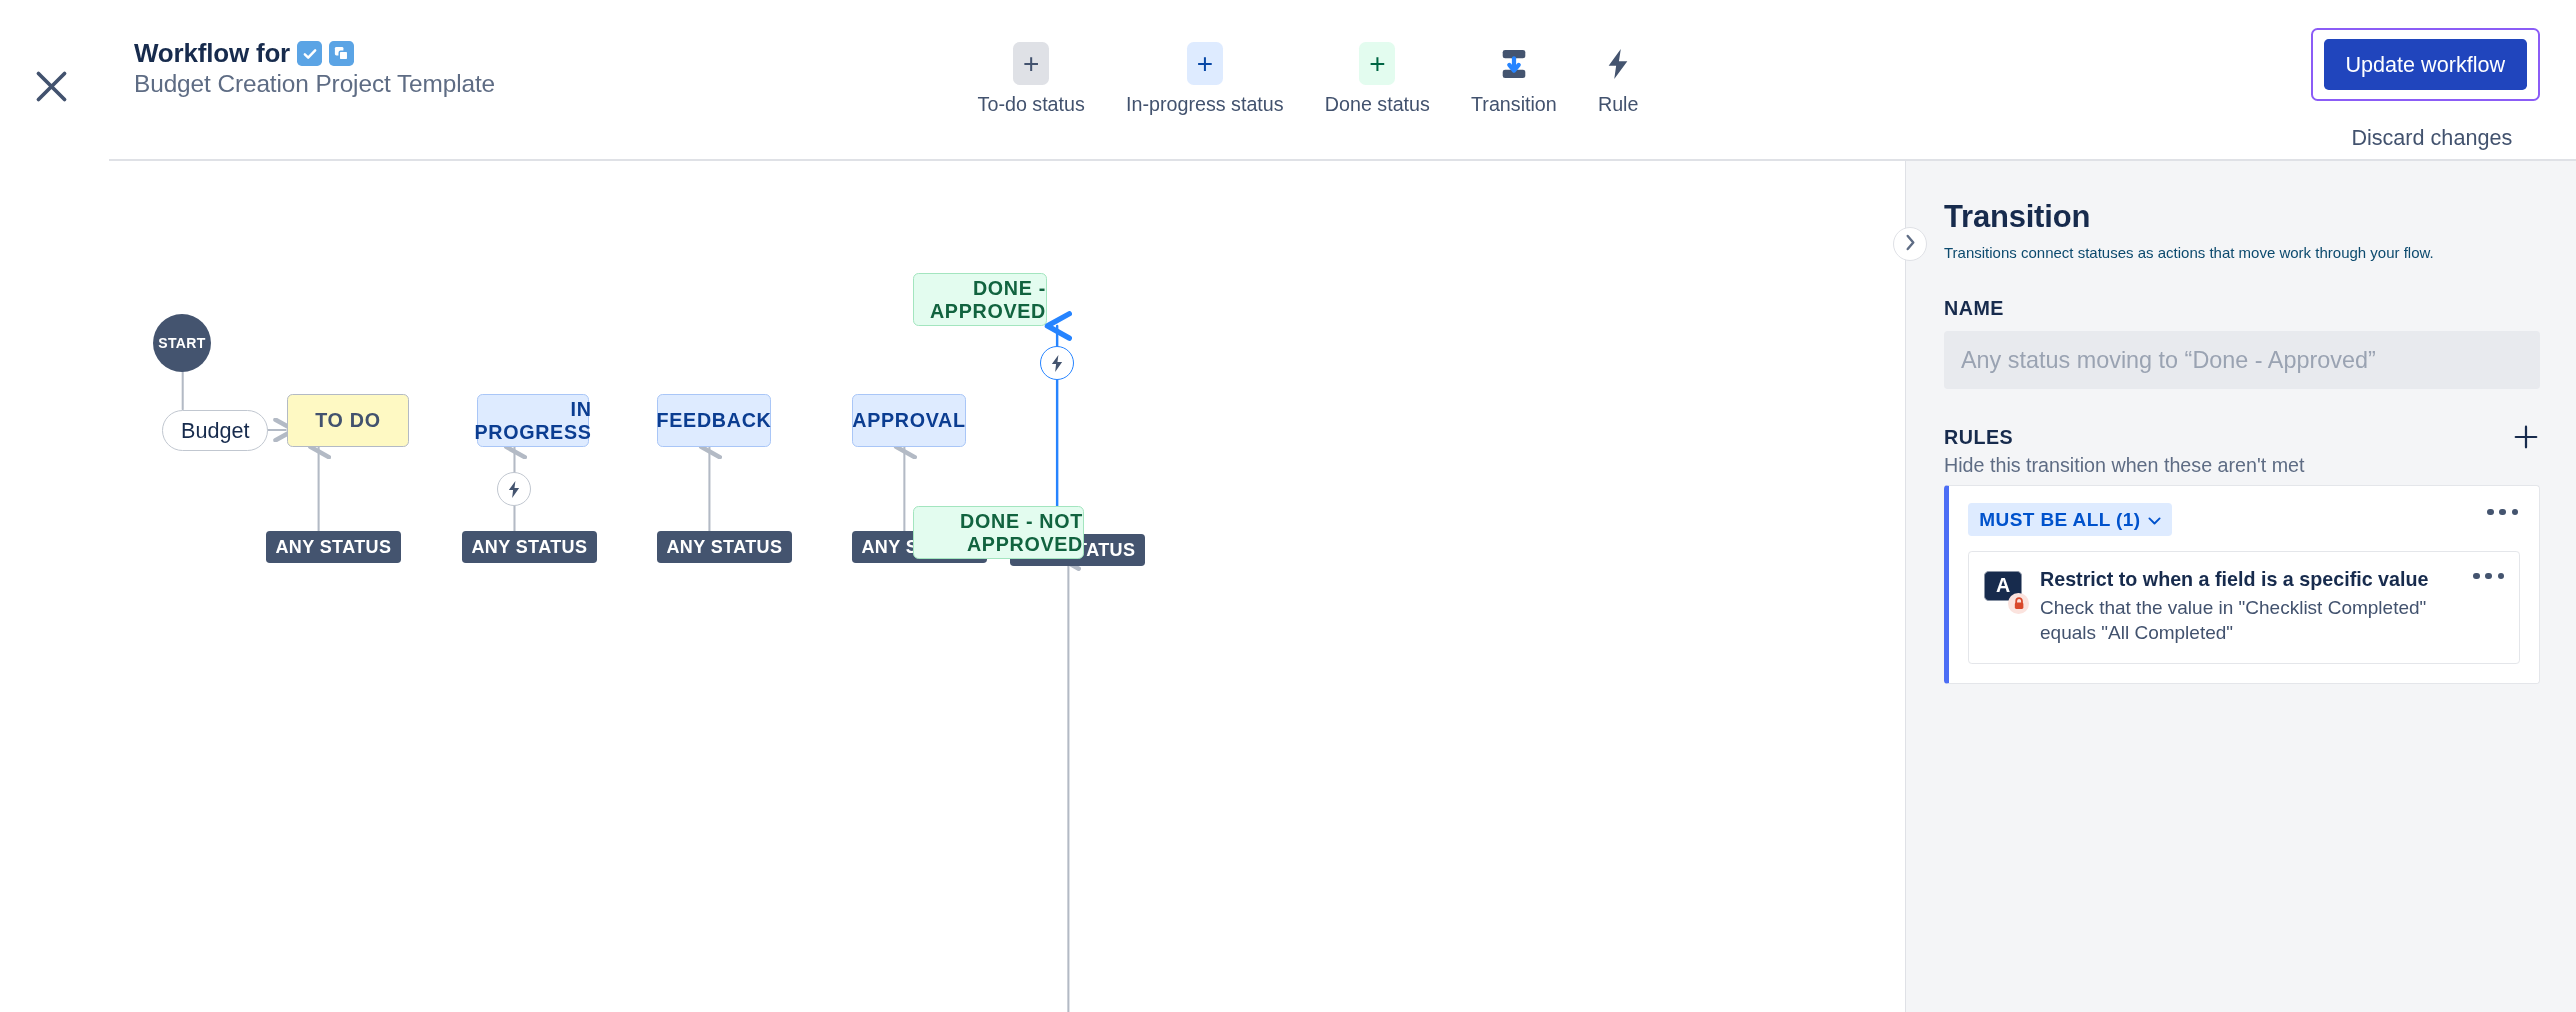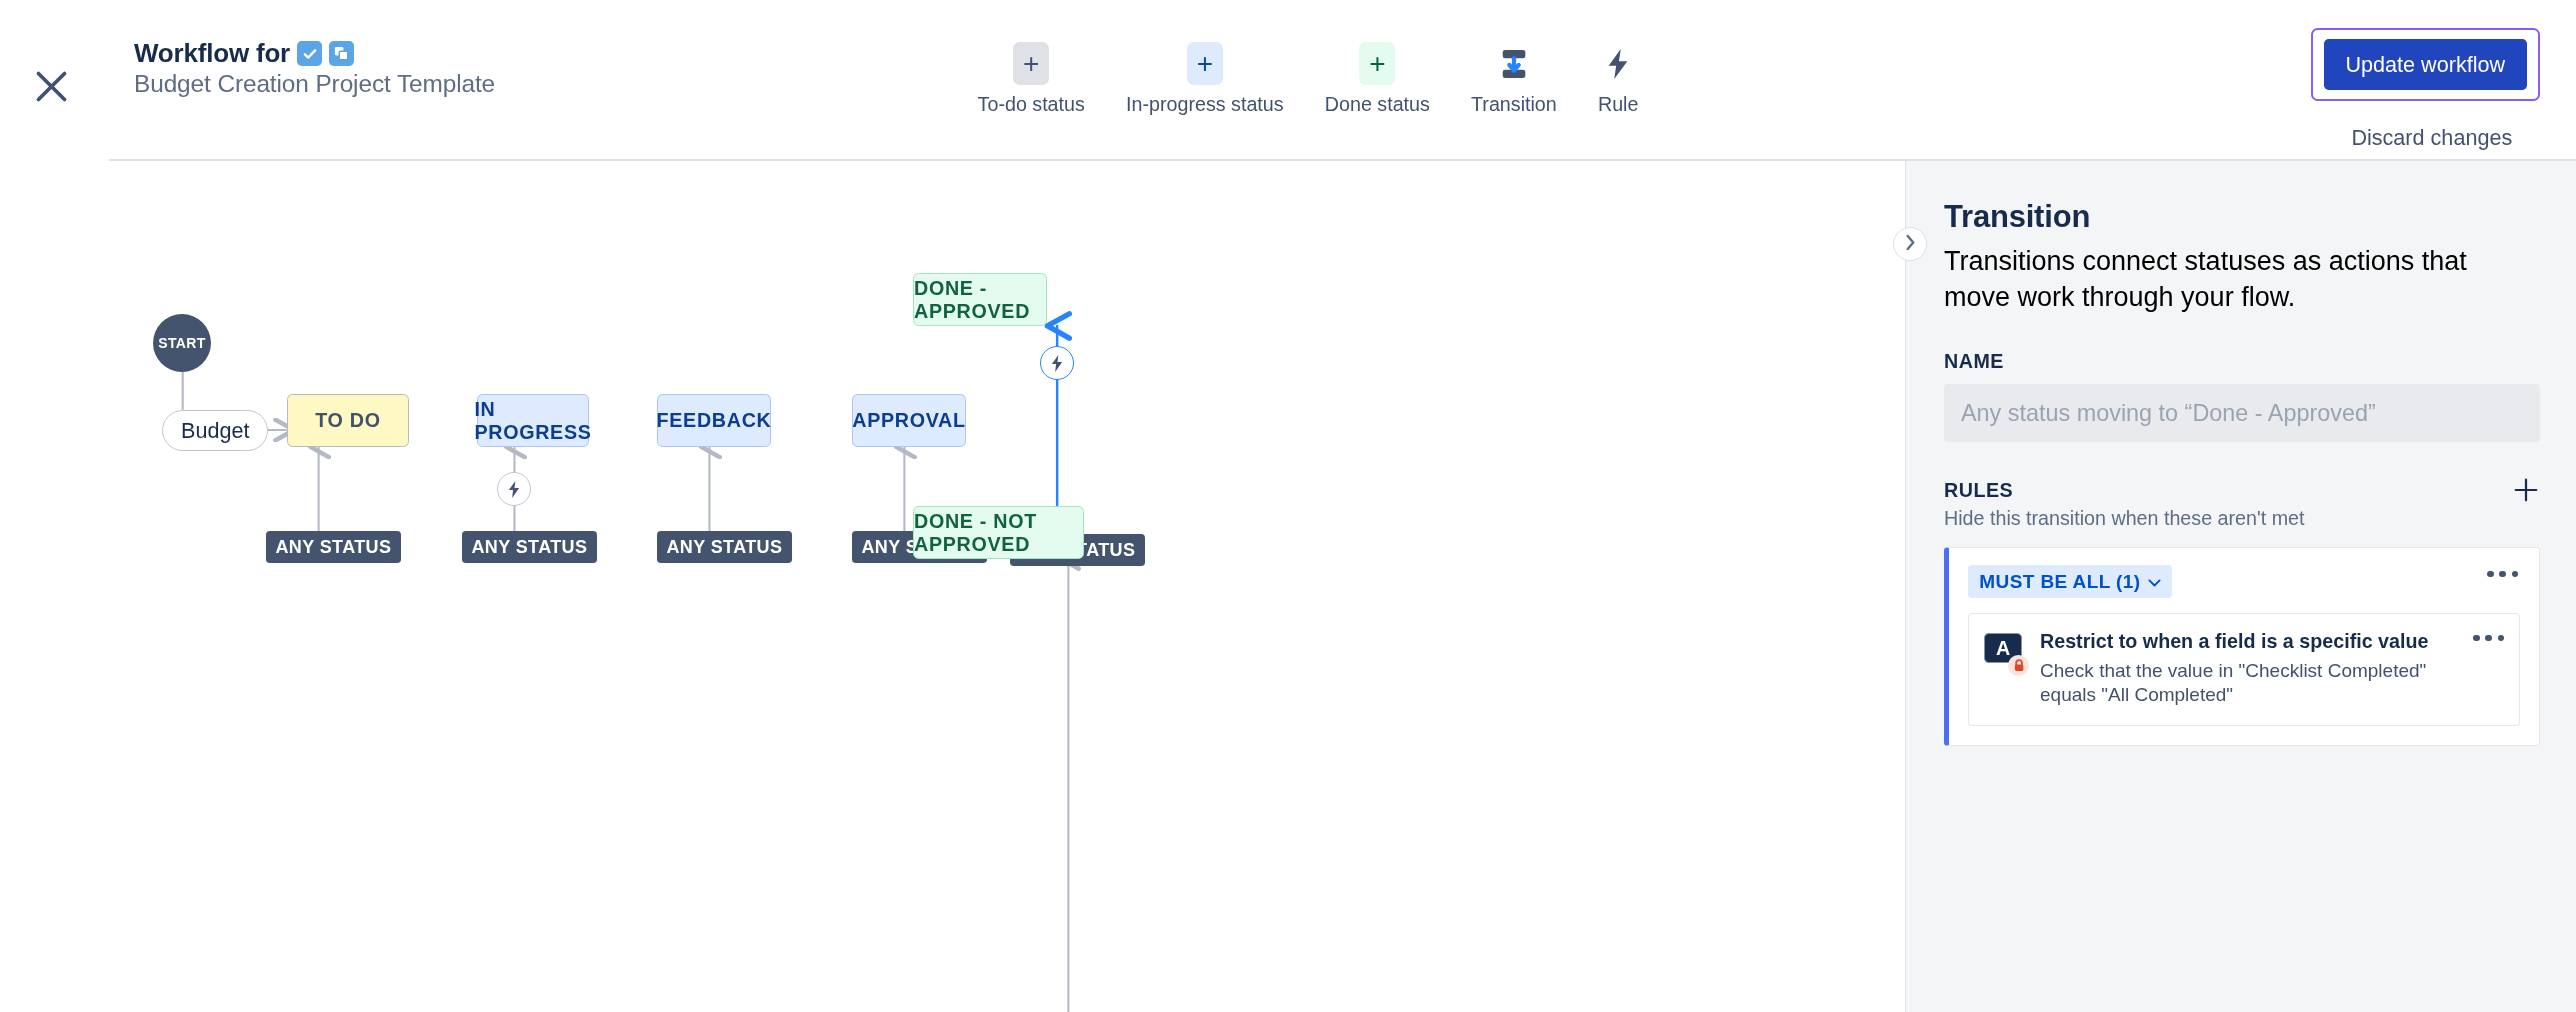--- a/index.html
+++ b/index.html
@@ -155,7 +155,7 @@
   }
   .panel-title { font-size: 31px; font-weight: bold; color: #172b4d; letter-spacing: -0.2px; }
   .panel-desc {
-    margin-top: 7.5px; font-size: 27px; line-height: 1.36; color: #000000;
+    margin-top: 7.5px; font-size: 15px; line-height: 1.36; color: #0c4a6e;
     max-width: 581px;
   }
   .field-label {

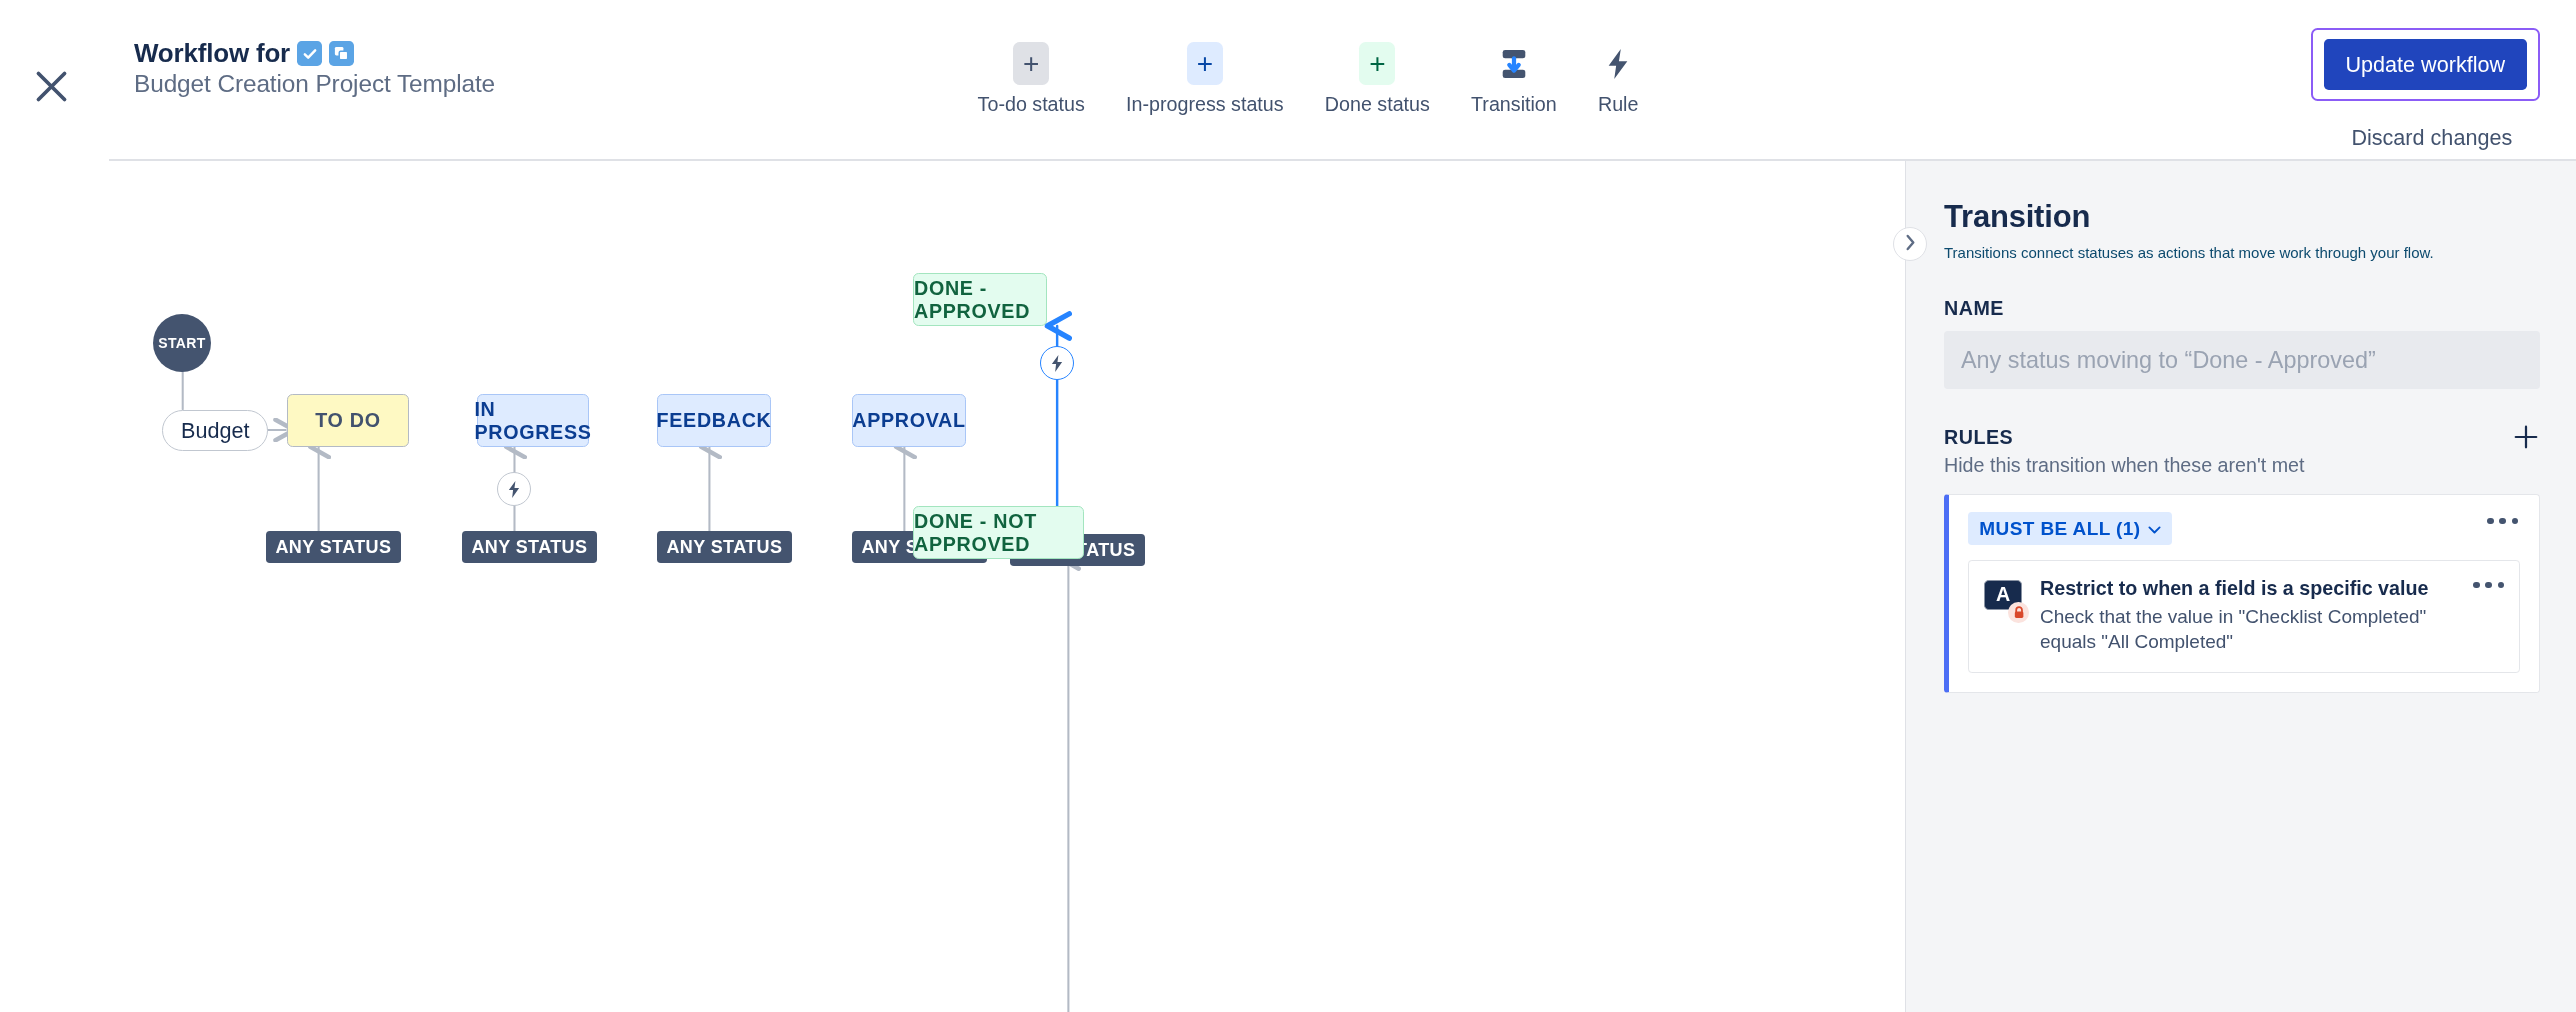--- a/index.html
+++ b/index.html
@@ -93,7 +93,7 @@
     background: #ebecf0;
   }
 
-  .node { position: absolute; }
+  .node { position: absolute; text-align: right; }
 
   .start-node {
     width: 58px; height: 58px; border-radius: 50%;

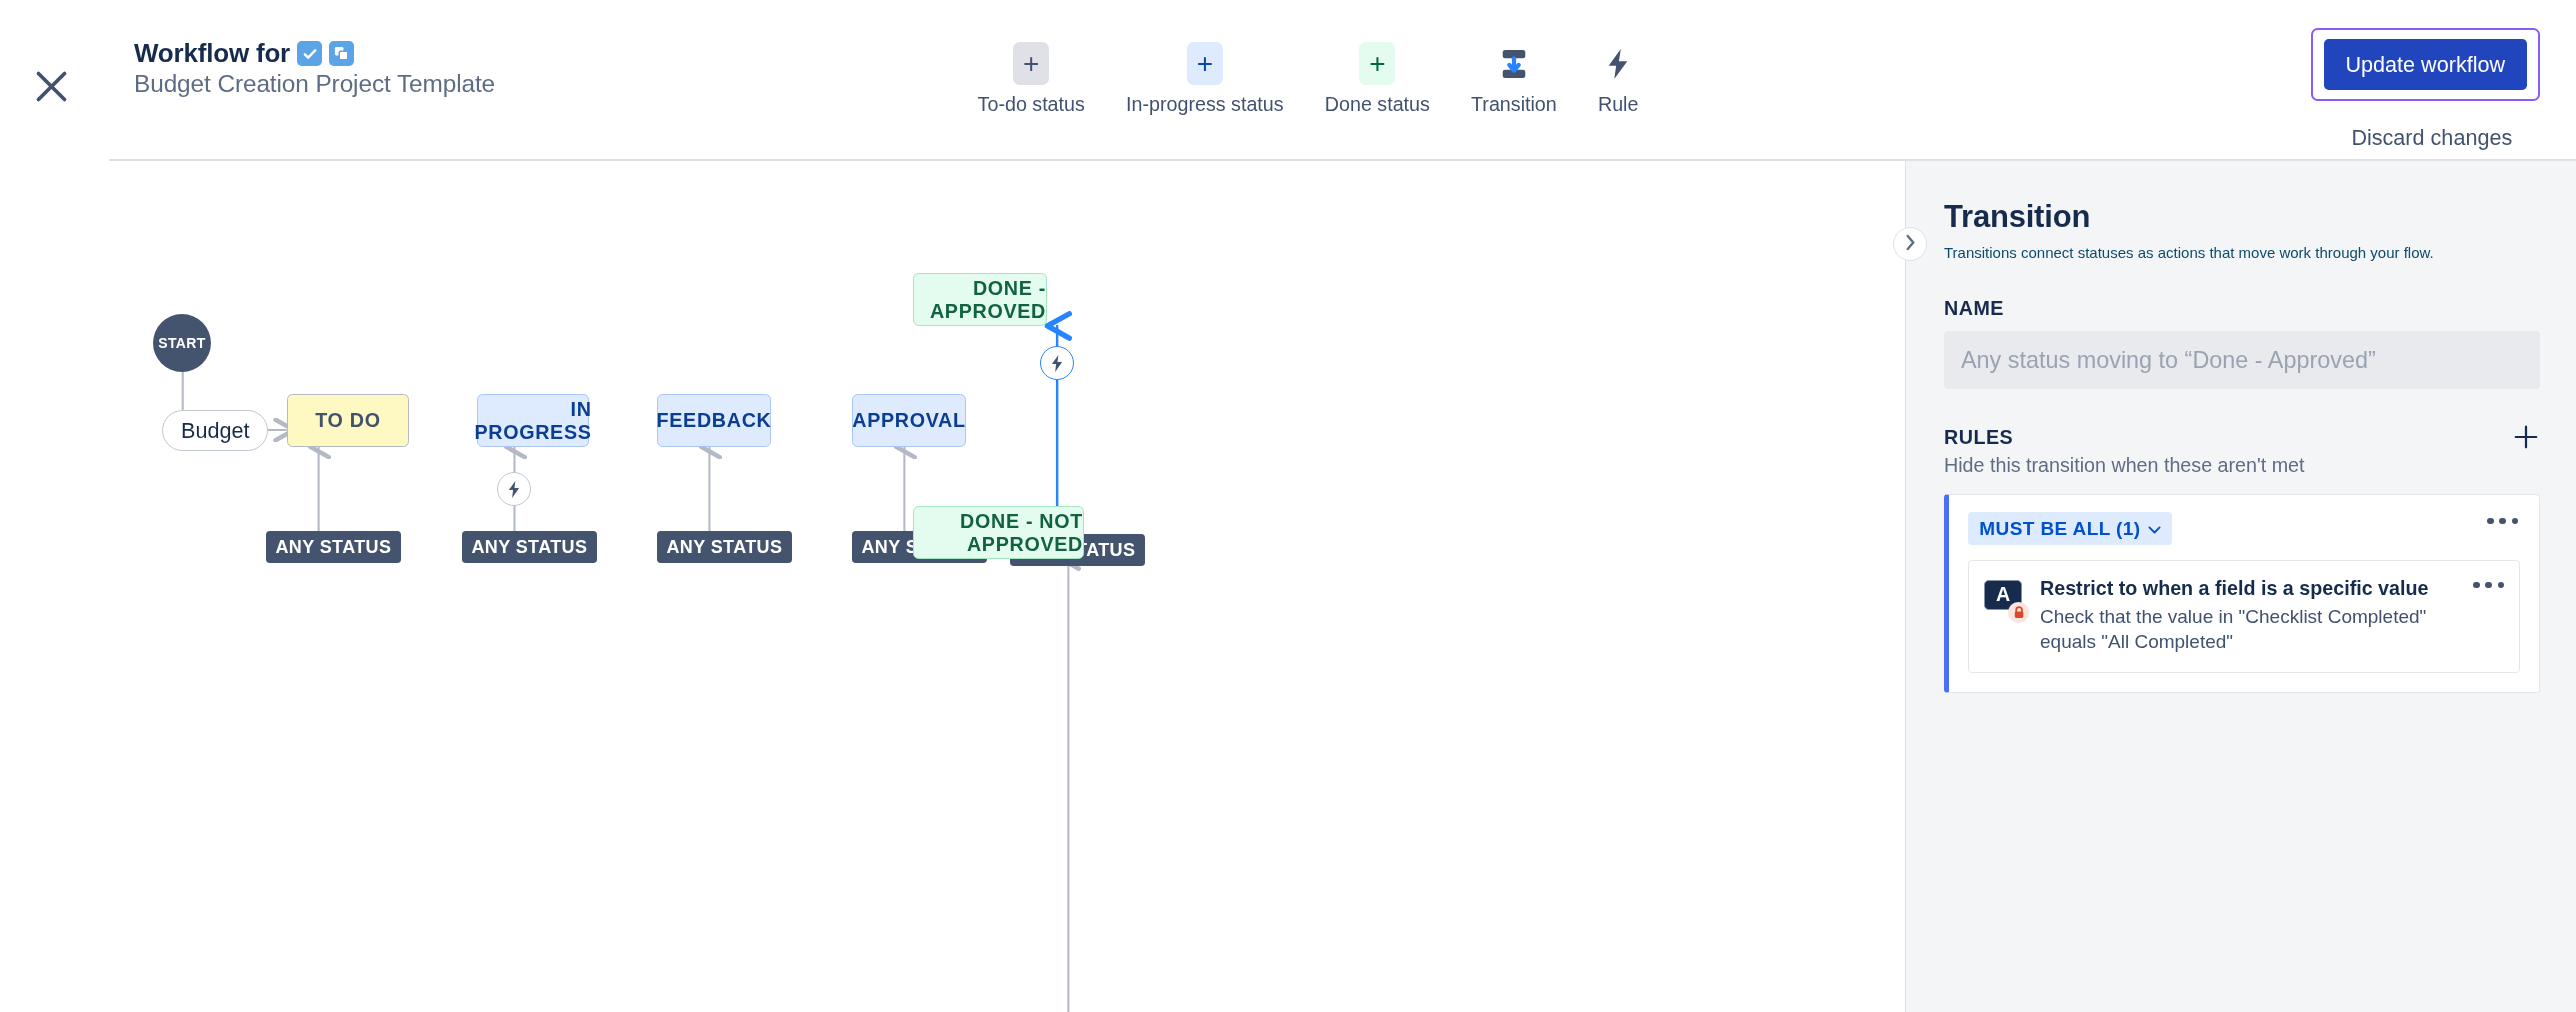--- a/index.html
+++ b/index.html
@@ -180,7 +180,7 @@
   .restrict-sub { margin-top: 2.8px; font-size: 19.7px; color: #5e6c84; }
 
   .rule-card {
-    margin-top: 17px; width: 596px; background: #ffffff;
+    margin-top: 8px; width: 596px; background: #ffffff;
     border: 0.9px solid #e4e6ea; border-left: 5.6px solid #4c6ef5;
     border-radius: 3.8px; padding: 17px 19px 19px 19px;
   }

